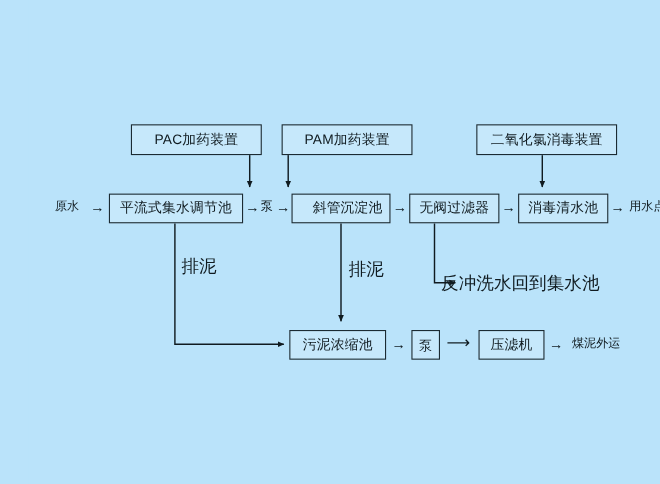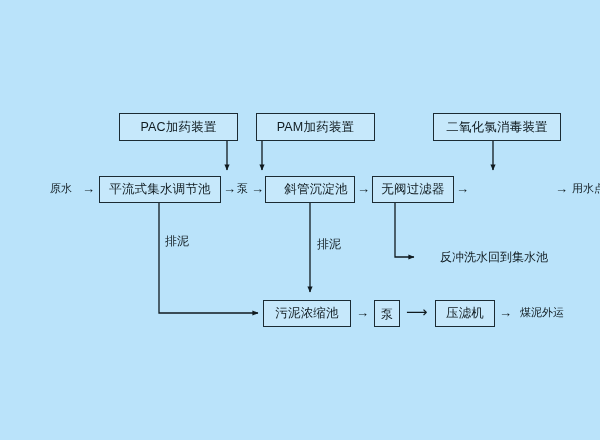--- a/index.html
+++ b/index.html
@@ -145,6 +145,9 @@
     <span>→</span>
   </div>
 
+  <div class="node" style="left:445px; top:176px; width:82px; height:27px;">
+    <span>消毒清水池</span>
+  </div>
 
   <div class="arrow-h" style="left:529px; top:182px;">
     <span>→</span>

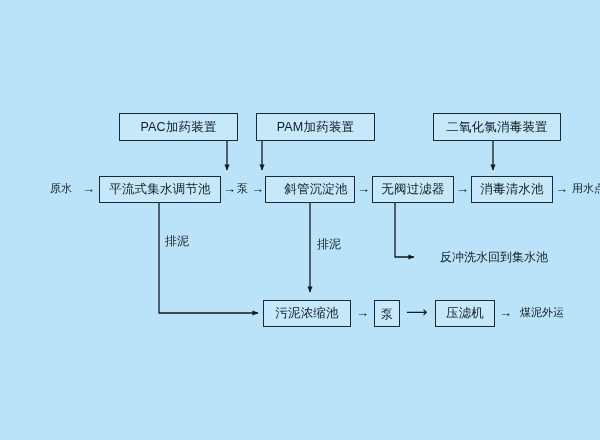--- a/index.html
+++ b/index.html
@@ -48,7 +48,7 @@
     white-space: nowrap;
   }
   .label.tag {
-    font-size: 12px;
+    font-size: 16px;
   }
   
   .arrow-h {

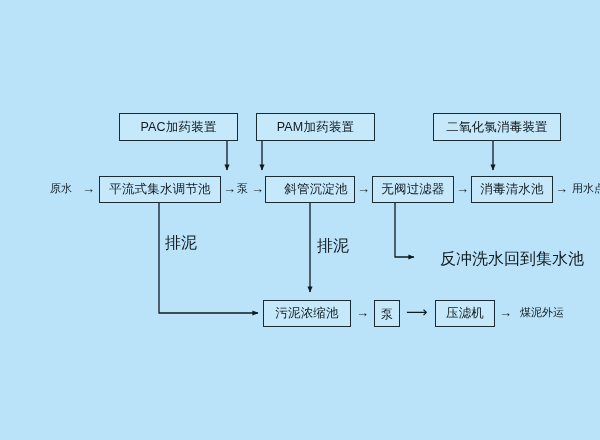--- a/index.html
+++ b/index.html
@@ -164,7 +164,7 @@
     <span>排泥</span>
   </div>
 
-  <div class="label tag" style="left:414px; top:251px;">
+  <div class="label tag" style="left:375px; top:251px;">
     <span>反冲洗水回到集水池</span>
   </div>
 

